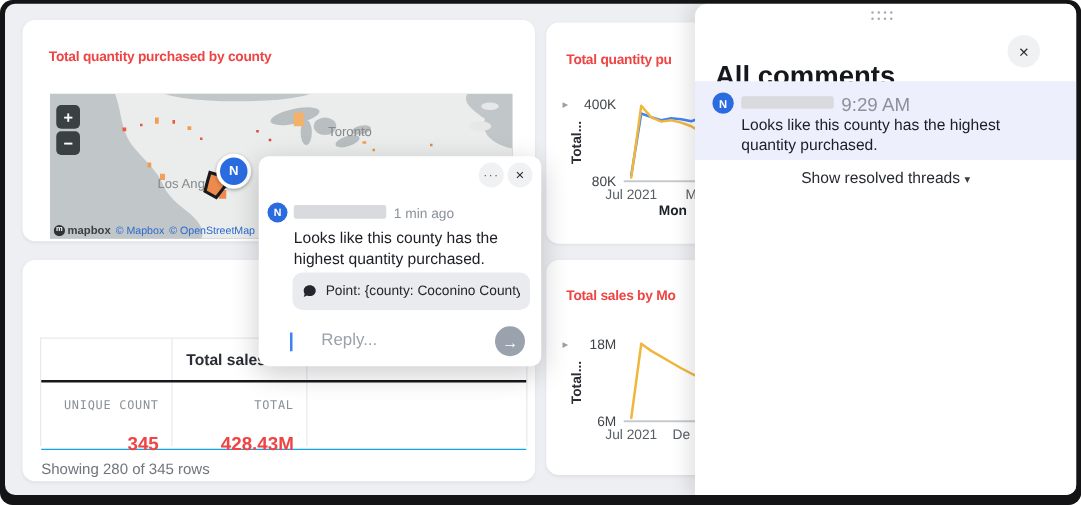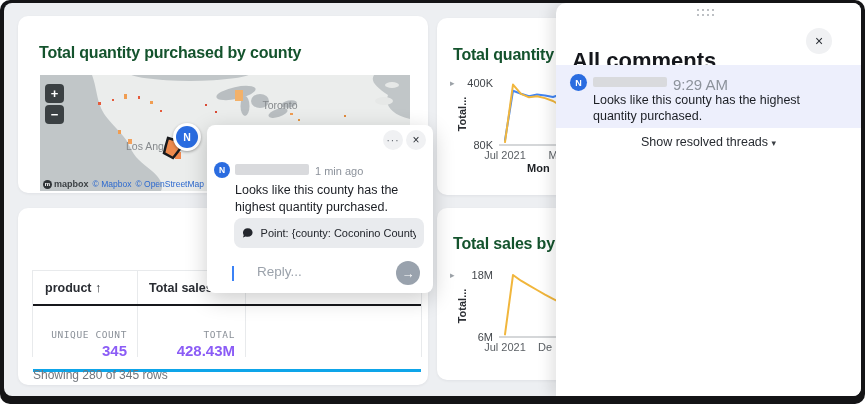--- a/index.html
+++ b/index.html
@@ -8,7 +8,7 @@
   .content{position:absolute;left:4px;top:3px;right:4px;bottom:8px;background:#edeff2;border-radius:8px;overflow:hidden;}
 
   .card{position:absolute;background:#fff;border-radius:10px;box-shadow:0 1px 3px rgba(20,25,40,.06);}
-  .card-title{position:absolute;font-size:16px;font-weight:700;color:#14532d;letter-spacing:-.2px;white-space:nowrap;}
+  .card-title{position:absolute;font-size:11px;font-weight:700;color:#ef4444;letter-spacing:-.2px;white-space:nowrap;}
 
   
   #map-card{left:14px;top:13px;width:410px;height:177px;}

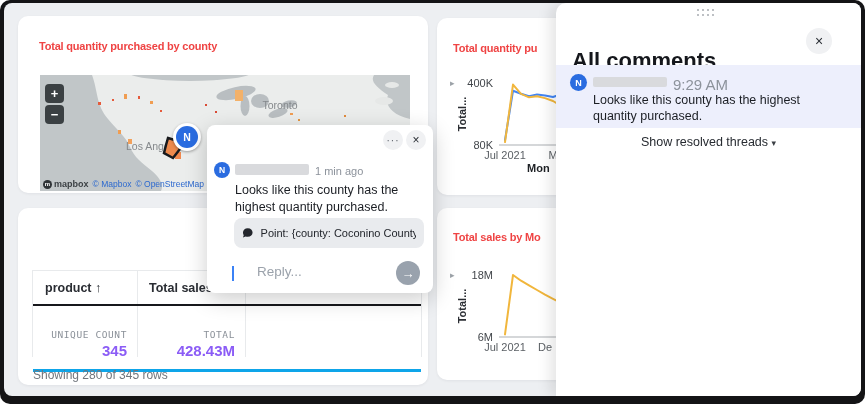--- a/index.html
+++ b/index.html
@@ -155,9 +155,6 @@
       <div class="vline" style="left:104px;"></div>
       <div class="vline" style="left:212px;"></div>
       <div class="hdr-row">
-        <div class="hdr-cell" style="left:0;width:104px;">
-          <span>product</span>&nbsp;<span>↑</span>
-        </div>
         <div class="hdr-cell" style="left:104px;width:108px;">
           <span>Total sales</span>
         </div>

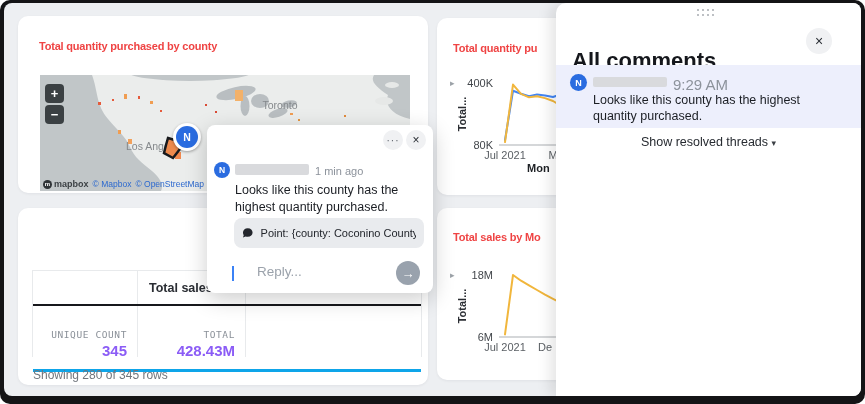--- a/index.html
+++ b/index.html
@@ -32,7 +32,7 @@
   .tbl .hdr-row{position:absolute;left:0;top:0;right:0;height:33px;}
   .tbl .hdr-cell{position:absolute;top:0;height:33px;display:flex;align-items:center;font-size:12.5px;font-weight:700;color:#2a2d33;padding-left:12px;box-sizing:border-box;cursor:pointer;}
   .tbl .black-line{position:absolute;left:0;right:0;top:33px;height:2px;background:#17181c;}
-  .tbl .sum-row{position:absolute;left:0;top:48px;right:0;height:50px;border-bottom:3px solid #0ea5e9;}
+  .tbl .sum-row{position:absolute;left:0;top:38px;right:0;height:50px;border-bottom:1px solid #0ea5e9;}
   .sum-cell{position:absolute;top:0;height:50px;box-sizing:border-box;text-align:right;padding:10px 10px 0 0;}
   .sum-label{font-family:"DejaVu Sans Mono",monospace;font-size:9.5px;letter-spacing:.6px;color:#8a9098;}
   .sum-value{font-size:15px;font-weight:700;color:#8b5cf6;margin-top:2px;}

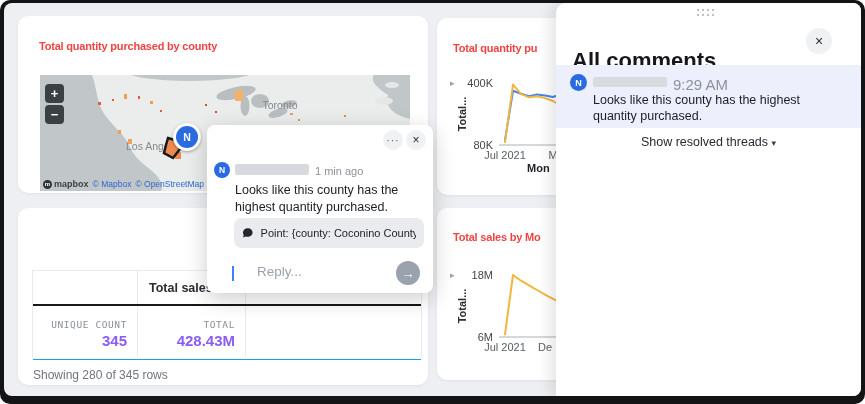--- a/index.html
+++ b/index.html
@@ -35,7 +35,7 @@
   .tbl .sum-row{position:absolute;left:0;top:38px;right:0;height:50px;border-bottom:1px solid #0ea5e9;}
   .sum-cell{position:absolute;top:0;height:50px;box-sizing:border-box;text-align:right;padding:10px 10px 0 0;}
   .sum-label{font-family:"DejaVu Sans Mono",monospace;font-size:9.5px;letter-spacing:.6px;color:#8a9098;}
-  .sum-value{font-size:15px;font-weight:700;color:#8b5cf6;margin-top:2px;}
+  .sum-value{font-size:15px;font-weight:700;color:#ef4444;margin-top:17px;}
   .tbl-footer{position:absolute;left:15px;top:160px;font-size:12px;color:#70757c;}
 
   

